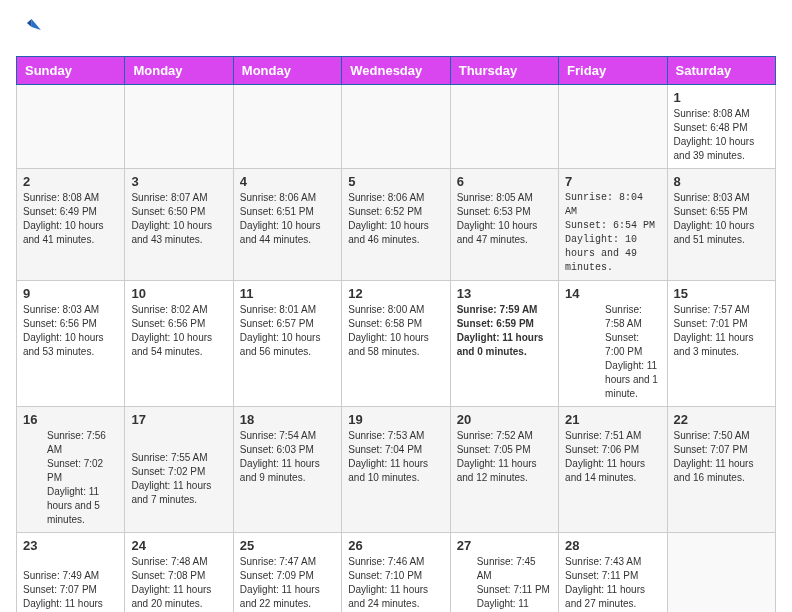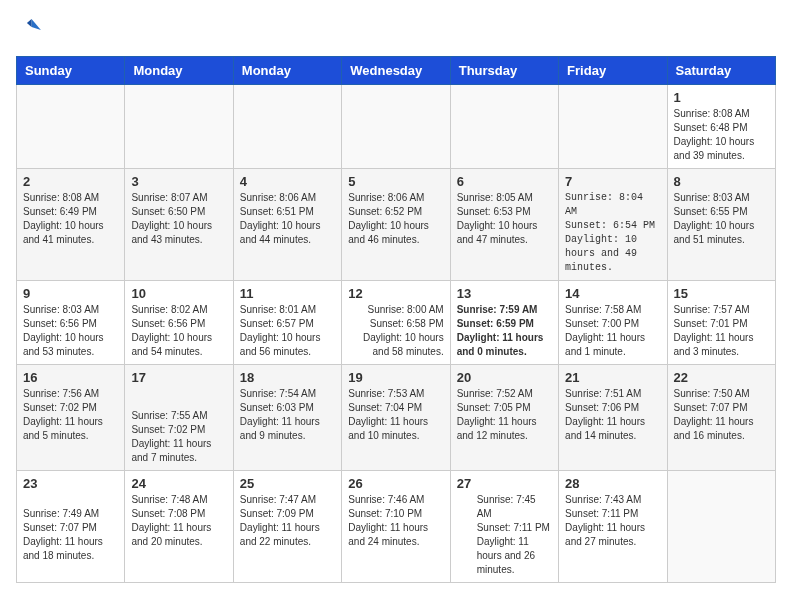--- a/index.html
+++ b/index.html
@@ -50,7 +50,7 @@
       border: 1px solid #ccc;
     }
     .calendar th {
-      background-color: #1d4ed8;
+      background-color: #d946ef;
       color: #fff;
       text-align: left;
       padding: 6px 8px;

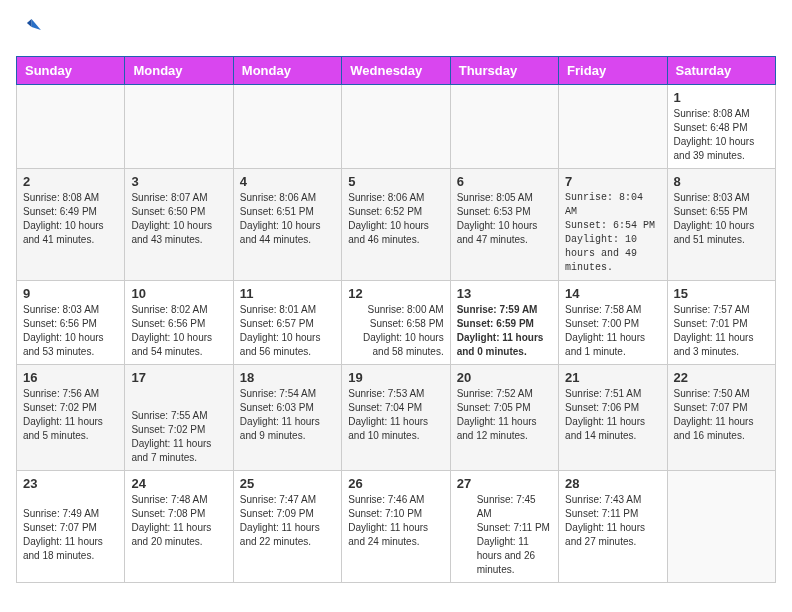--- a/index.html
+++ b/index.html
@@ -197,7 +197,7 @@
         </td>
         <td>
           <span class="day-num">12</span>
-          <div class="day-info" style="white-space: pre-wrap; text-align: right;">Sunrise: 8:00 AM
+          <div class="day-info" style="white-space: pre-wrap;">Sunrise: 8:00 AM
 Sunset: 6:58 PM
 Daylight: 10 hours and 58 minutes.</div>
         </td>

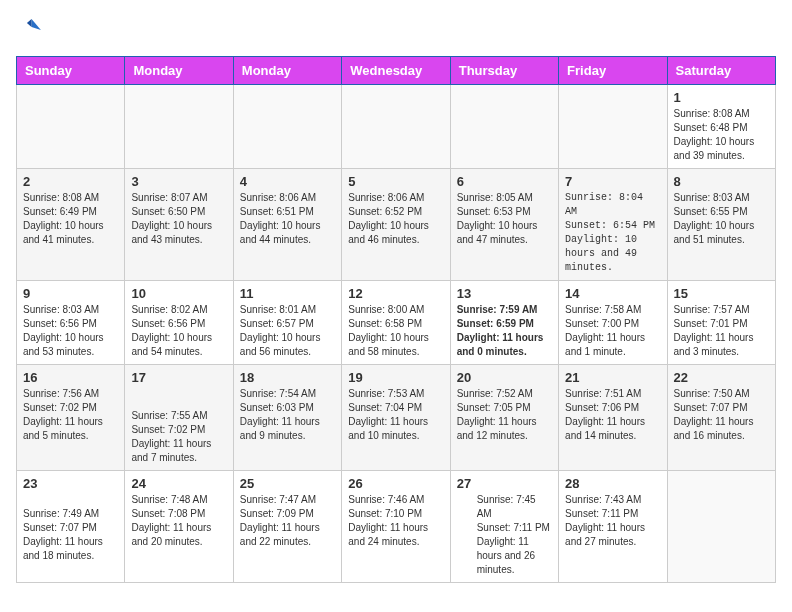--- a/index.html
+++ b/index.html
@@ -209,7 +209,7 @@
         </td>
         <td>
           <span class="day-num">14</span>
-          <div class="day-info" style="white-space: pre-wrap;">Sunrise: 7:58 AM
+          <div class="day-info" style="white-space: pre-wrap; margin-left: 40px;">Sunrise: 7:58 AM
 Sunset: 7:00 PM
 Daylight: 11 hours and 1 minute.</div>
         </td>

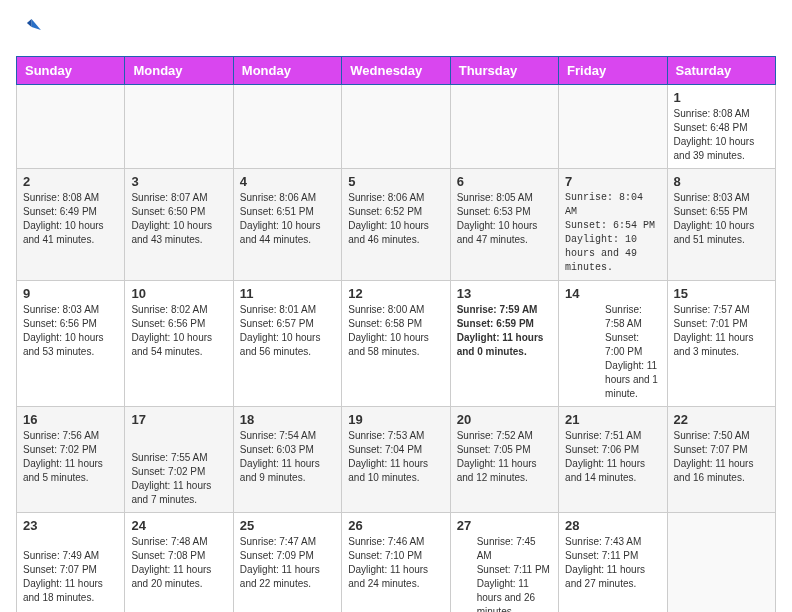--- a/index.html
+++ b/index.html
@@ -223,7 +223,7 @@
       <tr>
         <td>
           <span class="day-num">16</span>
-          <div class="day-info" style="white-space: pre-wrap;">Sunrise: 7:56 AM
+          <div class="day-info" style="white-space: pre-wrap; margin-left: 24px;">Sunrise: 7:56 AM
 Sunset: 7:02 PM
 Daylight: 11 hours and 5 minutes.</div>
         </td>

